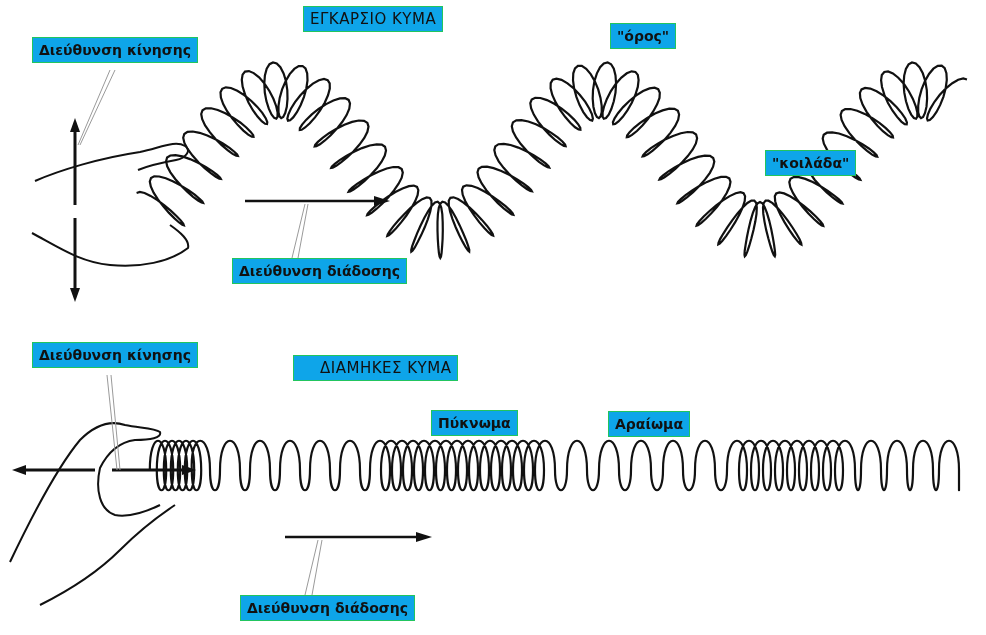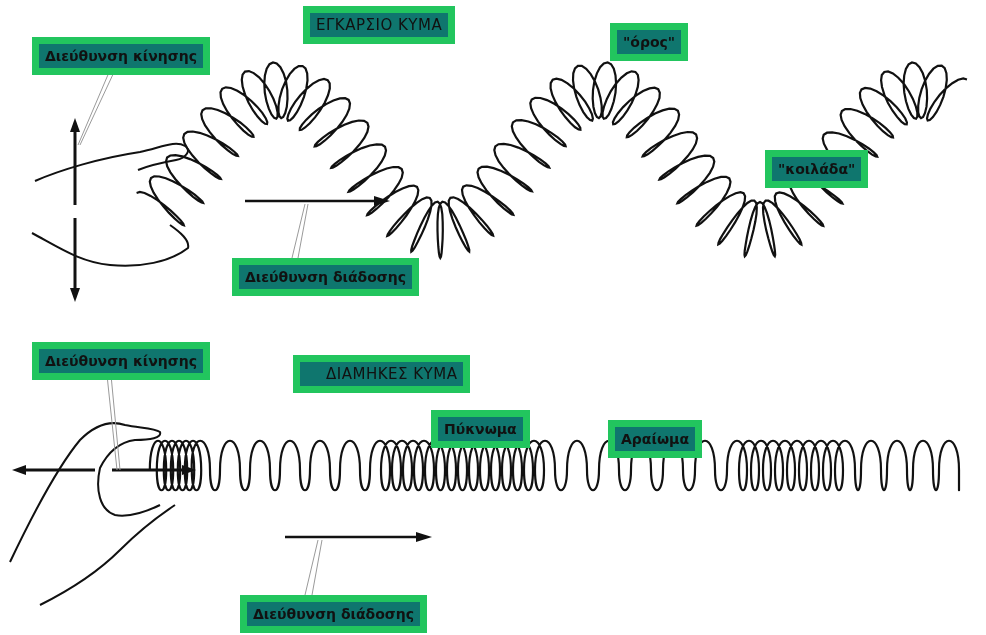--- a/index.html
+++ b/index.html
@@ -6,7 +6,7 @@
   body { width:986px; height:635px; position:relative; overflow:hidden;
          font-family:"DejaVu Sans", sans-serif; }
   svg#diagram { position:absolute; left:0; top:0; }
-  .label { position:absolute; background:#0f766e; border:7px solid #22c55e;
+  .label { position:absolute; background:#0ea5e9; border:1px solid #22c55e;
            font-family:"DejaVu Sans", sans-serif; font-weight:bold; color:#111;
            font-size:14px; padding:3px 6px; white-space:nowrap; line-height:18px; }
   .title { font-weight:normal; font-size:15px; letter-spacing:0.5px; }

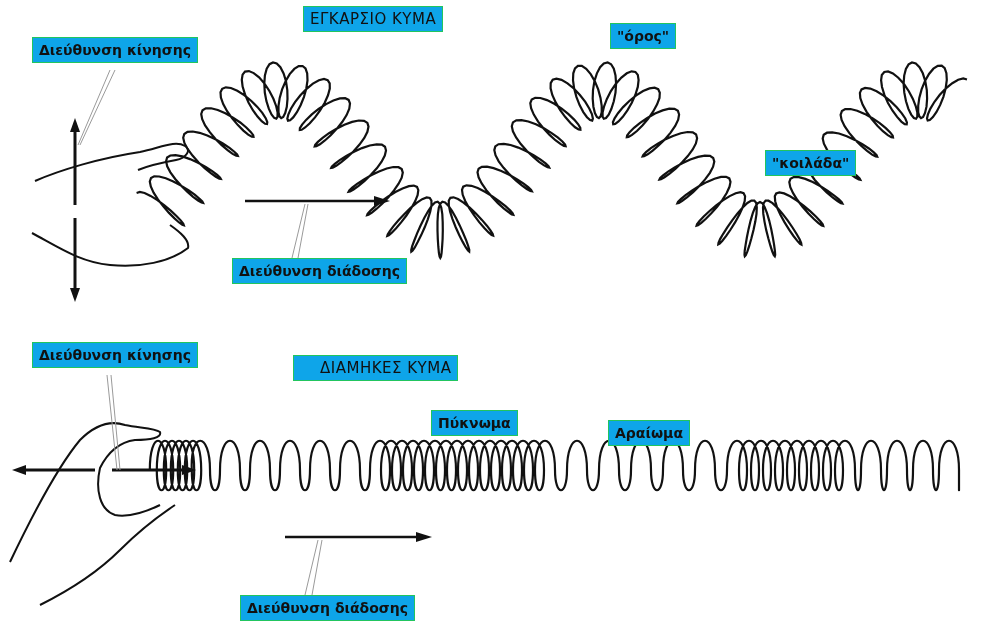--- a/index.html
+++ b/index.html
@@ -68,7 +68,7 @@
 <div class="label" style="left:32px;top:342px;">Διεύθυνση κίνησης</div>
 <div class="label title" style="left:293px;top:355px;padding-left:26px;">ΔΙΑΜΗΚΕΣ ΚΥΜΑ</div>
 <div class="label" style="left:431px;top:410px;text-align:right;">Πύκνωμα</div>
-<div class="label" style="left:608px;top:420px;">Αραίωμα</div>
+<div class="label" style="left:608px;top:411px;">Αραίωμα</div>
 <div class="label" style="left:240px;top:595px;">Διεύθυνση διάδοσης</div>
 
 </body></html>

